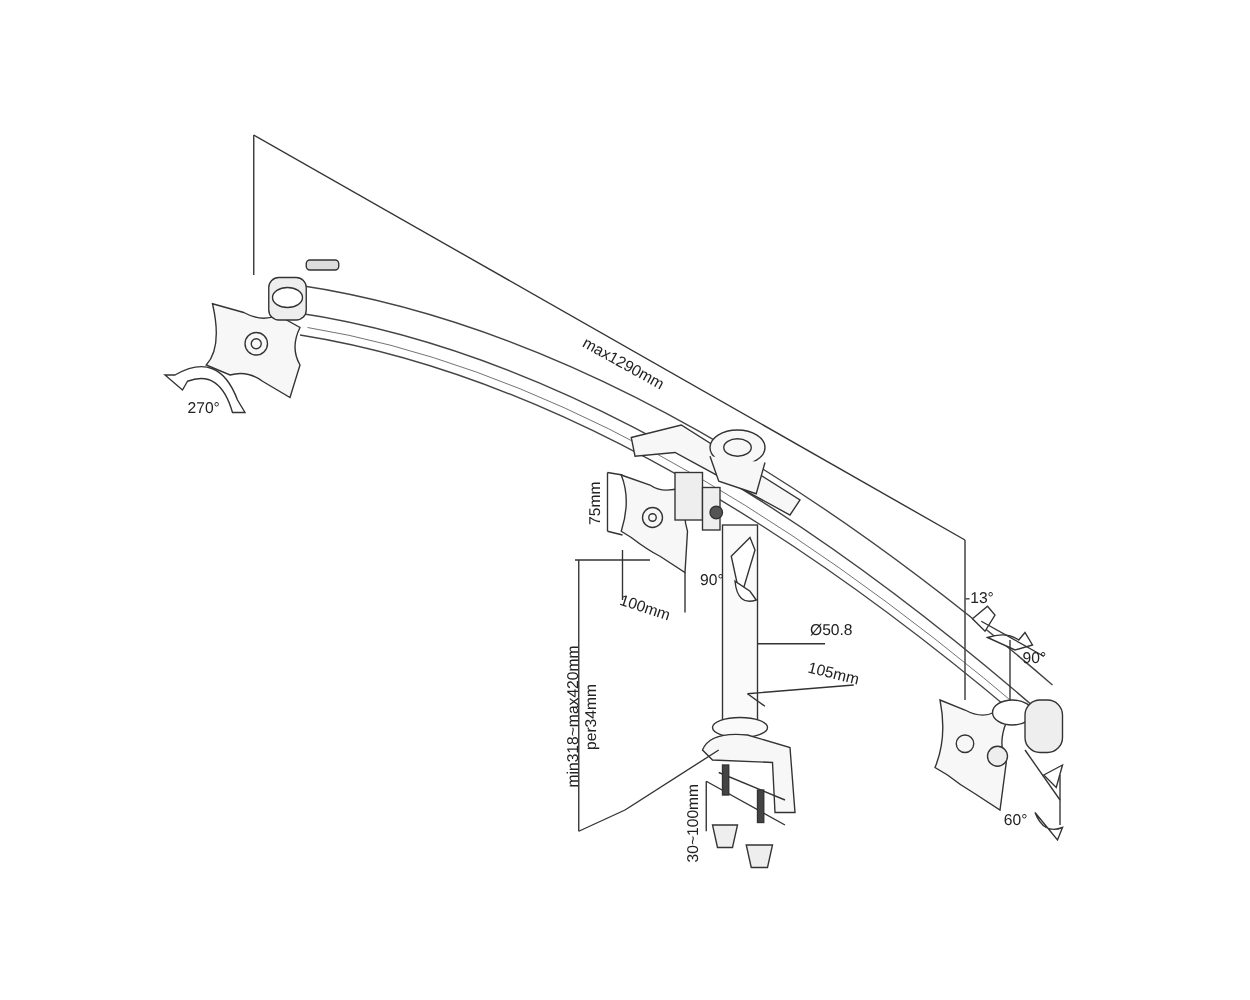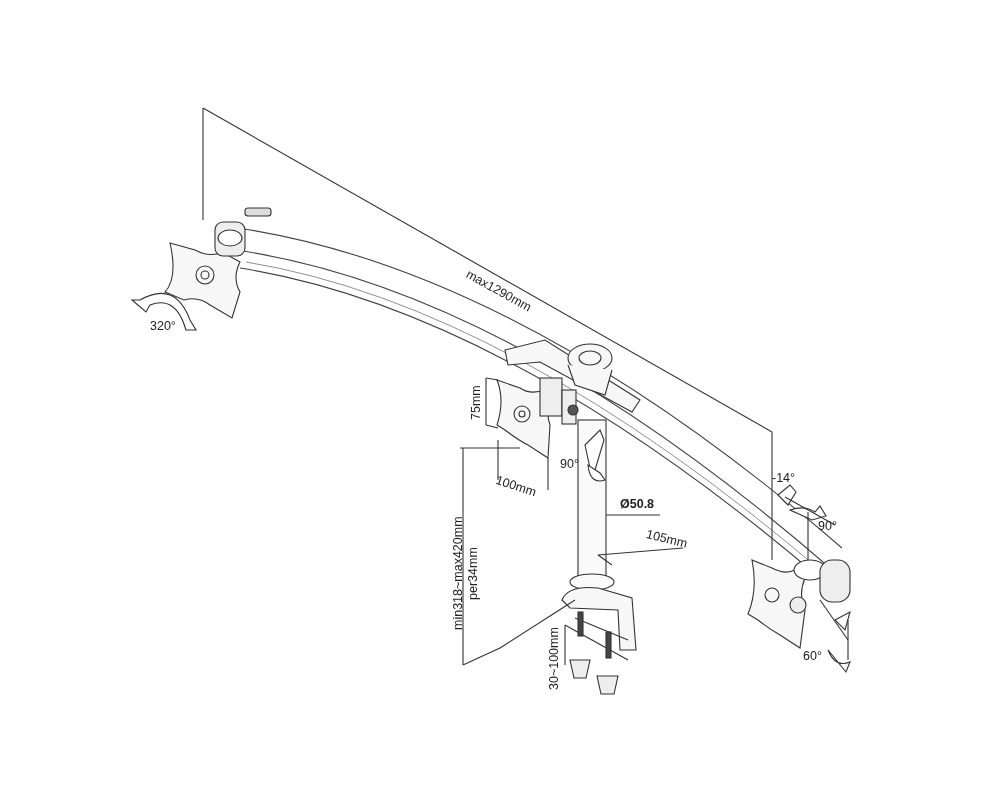--- a/index.html
+++ b/index.html
@@ -114,7 +114,7 @@
 </svg>
 
 <span class="lbl" style="left:470px;top:268px;transform:rotate(29deg);transform-origin:left top;">max1290mm</span>
-<span class="lbl" style="left:150px;top:320px;">320°</span>
+<span class="lbl" style="left:150px;top:320px;">270°</span>
 <span class="lbl" style="left:470px;top:420px;transform:rotate(-90deg);transform-origin:left top;">75mm</span>
 <span class="lbl" style="left:498px;top:474px;transform:rotate(18deg);transform-origin:left top;">100mm</span>
 <span class="lbl" style="left:560px;top:458px;">90°</span>

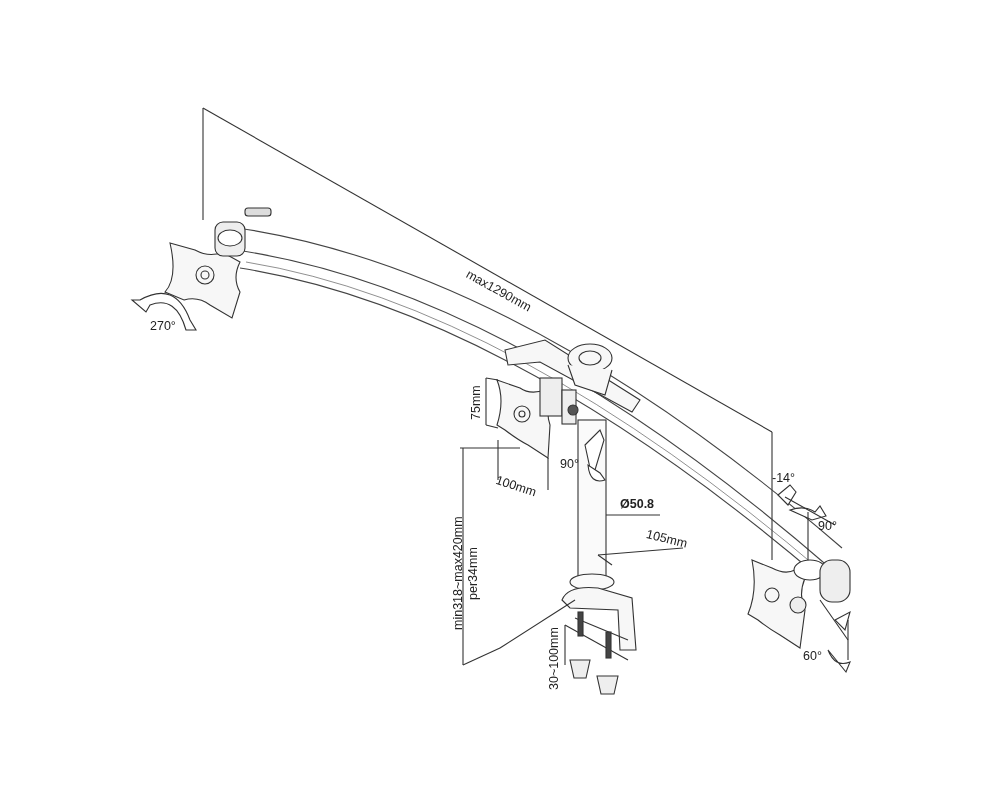--- a/index.html
+++ b/index.html
@@ -123,7 +123,7 @@
 <span class="lbl" style="left:467px;top:600px;transform:rotate(-90deg);transform-origin:left top;">per34mm</span>
 <span class="lbl" style="left:648px;top:528px;transform:rotate(14deg);transform-origin:left top;">105mm</span>
 <span class="lbl" style="left:548px;top:690px;transform:rotate(-90deg);transform-origin:left top;">30~100mm</span>
-<span class="lbl" style="left:772px;top:472px;">-14°</span>
+<span class="lbl" style="left:772px;top:472px;">-13°</span>
 <span class="lbl" style="left:818px;top:520px;">90°</span>
 <span class="lbl" style="left:803px;top:650px;">60°</span>
 </div>

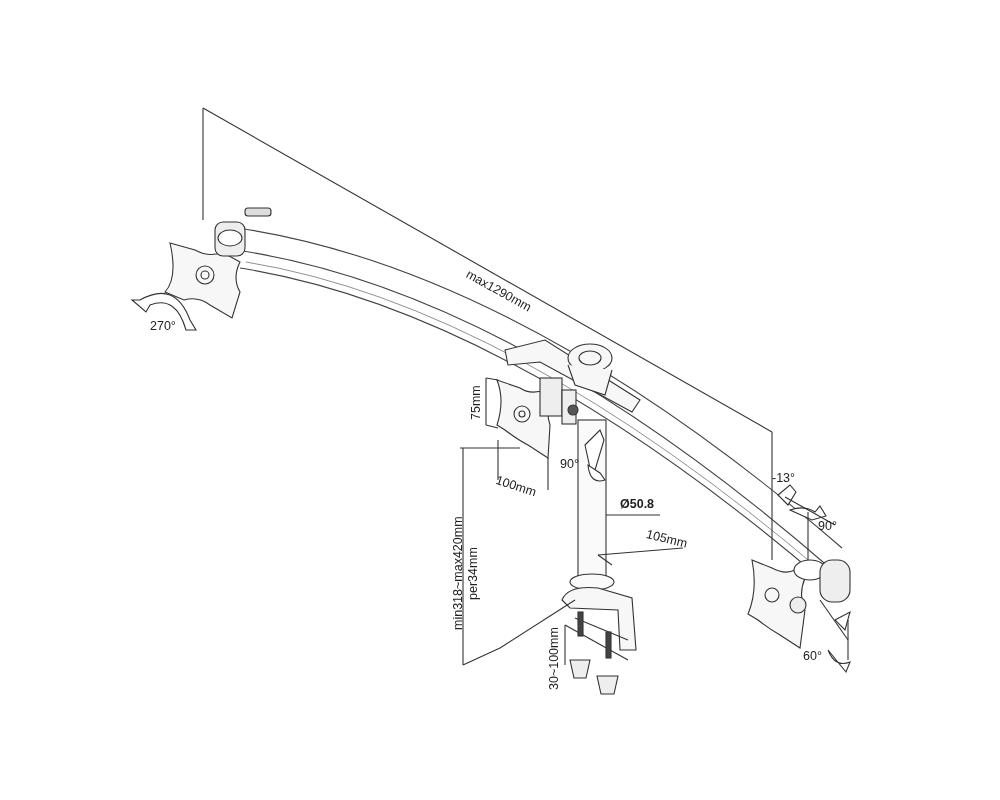--- a/index.html
+++ b/index.html
@@ -118,7 +118,7 @@
 <span class="lbl" style="left:470px;top:420px;transform:rotate(-90deg);transform-origin:left top;">75mm</span>
 <span class="lbl" style="left:498px;top:474px;transform:rotate(18deg);transform-origin:left top;">100mm</span>
 <span class="lbl" style="left:560px;top:458px;">90°</span>
-<span class="lbl" style="left:620px;top:498px;font-weight:bold;">Ø50.8</span>
+<span class="lbl" style="left:648px;top:498px;">Ø50.8</span>
 <span class="lbl" style="left:452px;top:630px;transform:rotate(-90deg);transform-origin:left top;">min318~max420mm</span>
 <span class="lbl" style="left:467px;top:600px;transform:rotate(-90deg);transform-origin:left top;">per34mm</span>
 <span class="lbl" style="left:648px;top:528px;transform:rotate(14deg);transform-origin:left top;">105mm</span>

